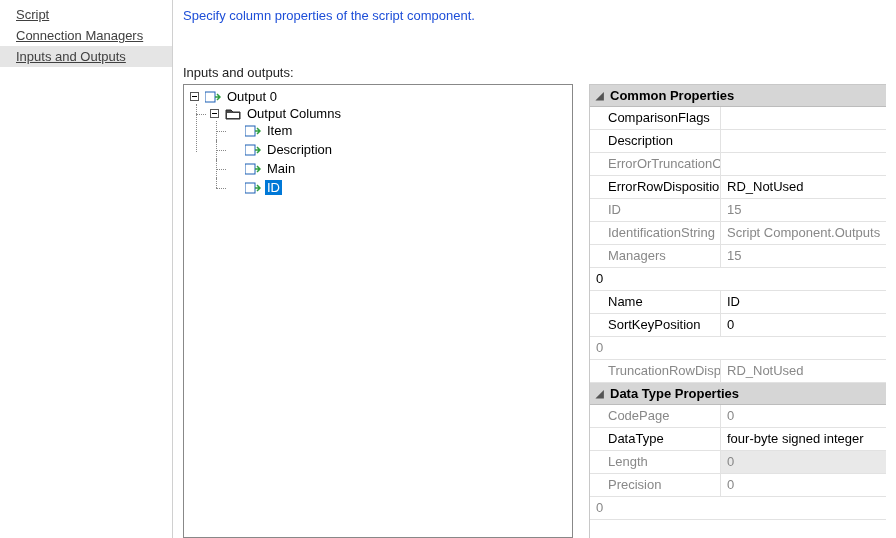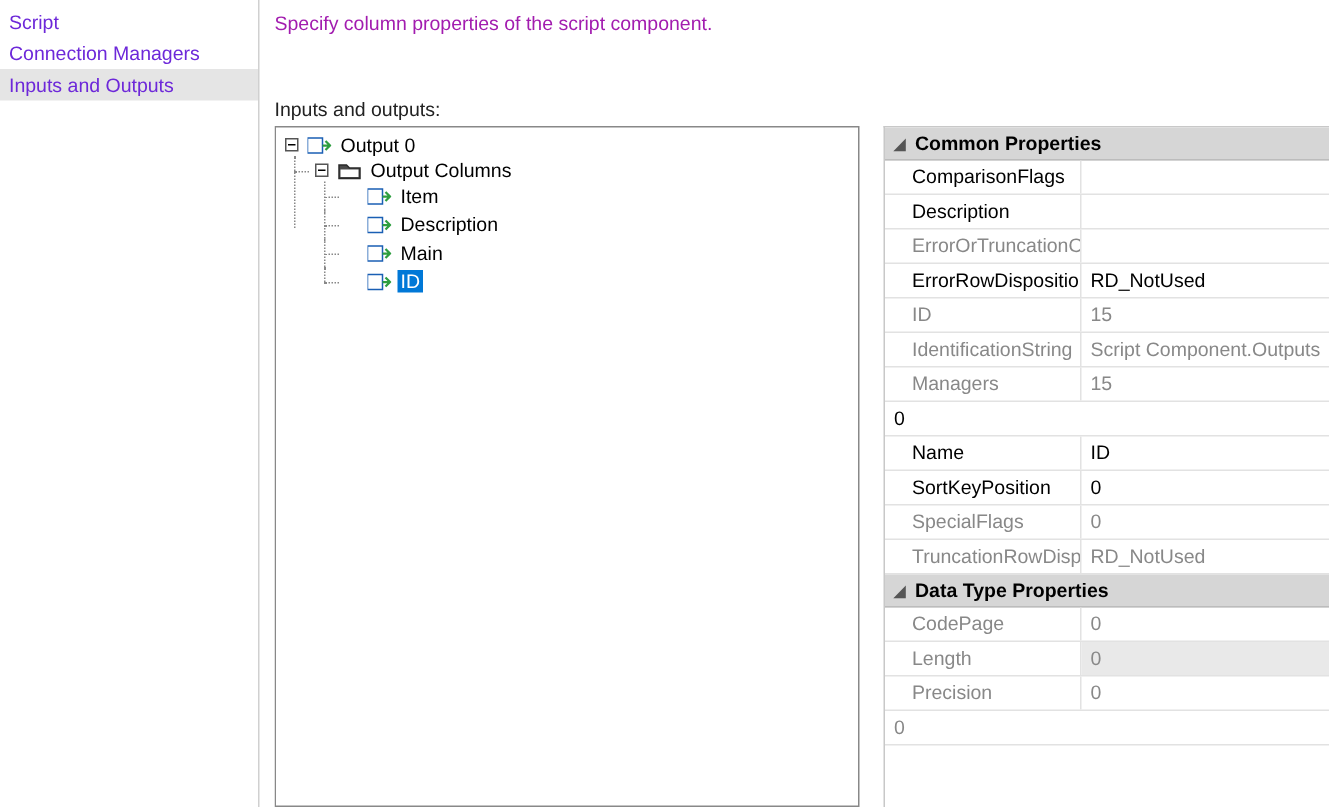--- a/index.html
+++ b/index.html
@@ -23,9 +23,10 @@
       flex-shrink: 0;
     }
     .sidebar-item {
-      padding: 3px 6px;
+      padding: 3px 16px;
       cursor: pointer;
-      color: #6d28d9;
+      color: #404040;
+      text-decoration: underline;
     }
     .sidebar-item.selected {
       background: #e5e5e5;

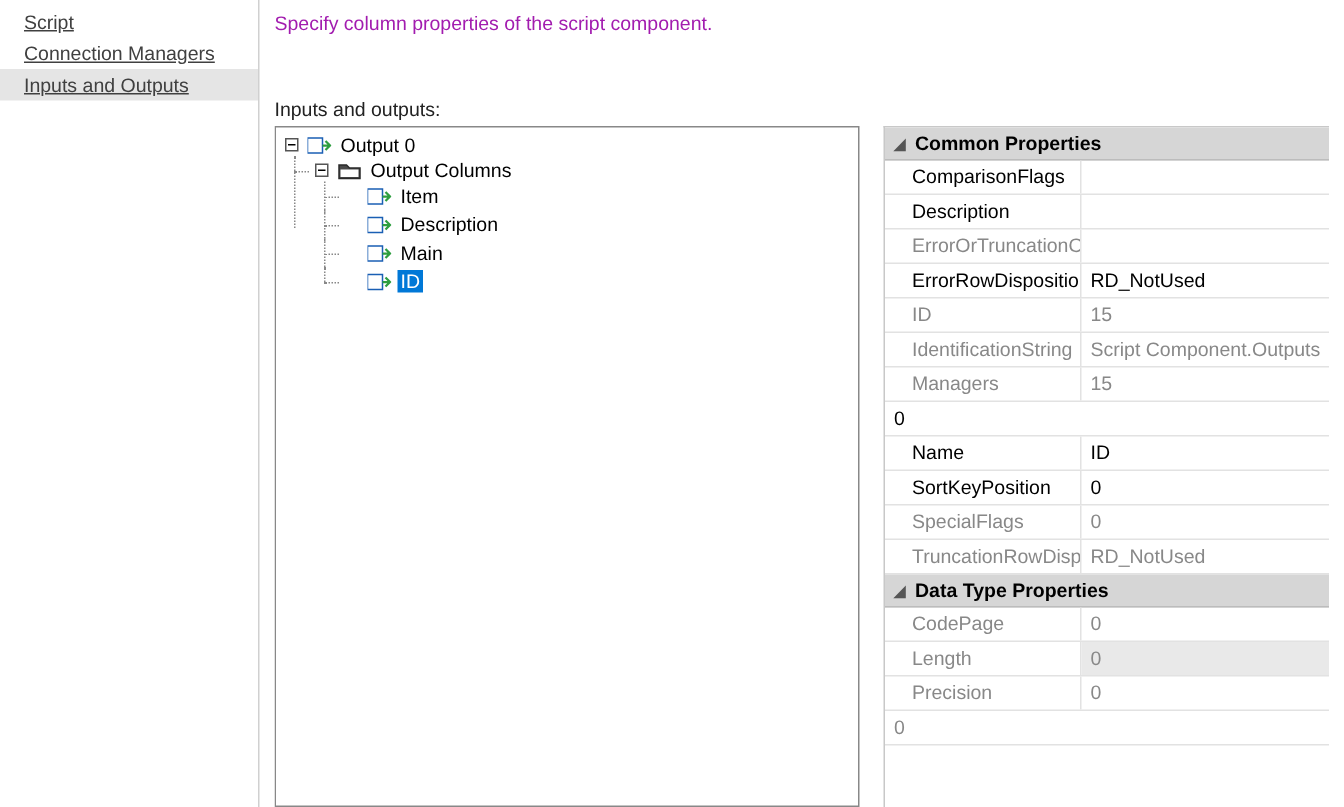--- a/index.html
+++ b/index.html
@@ -39,7 +39,7 @@
       overflow: hidden;
     }
     .header-text {
-      color: #a21caf;
+      color: #1d4ed8;
       margin-bottom: 42px;
     }
     .io-label {

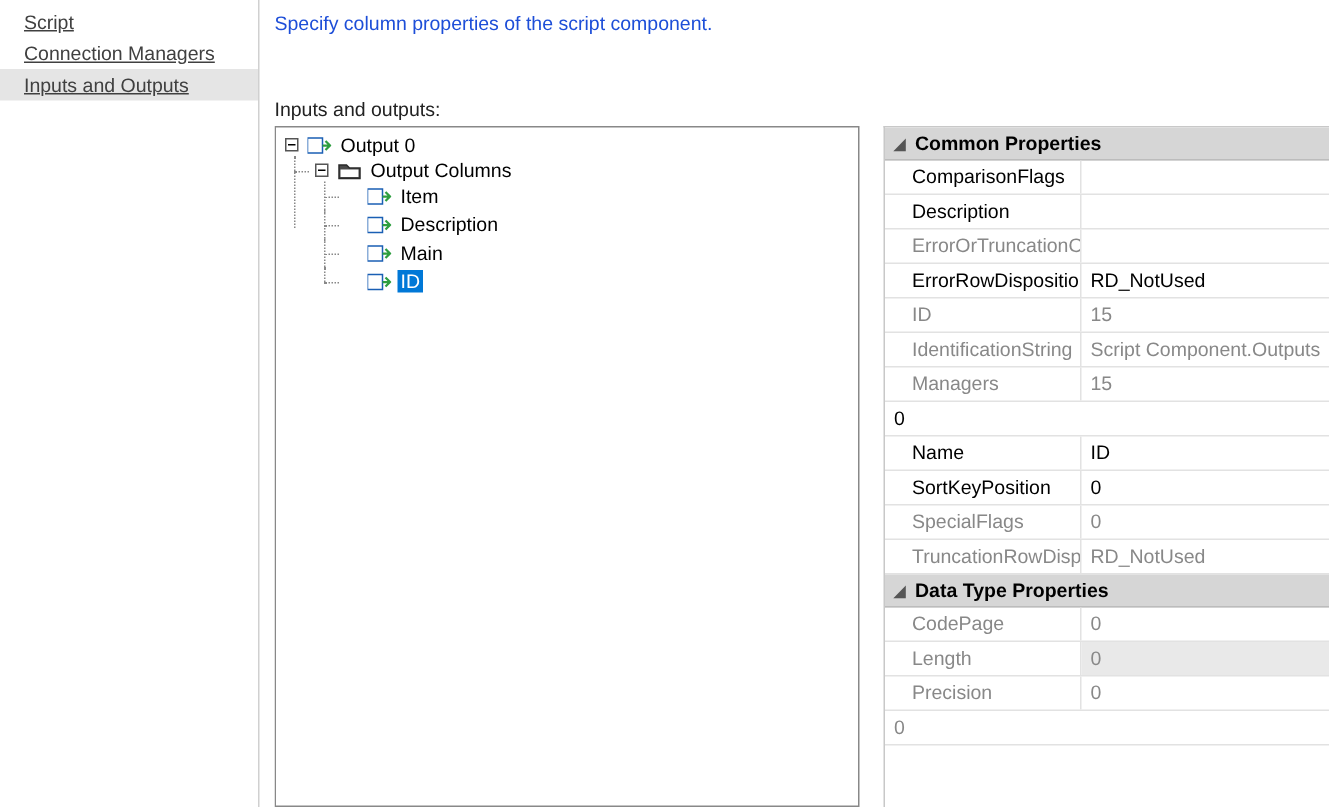--- a/index.html
+++ b/index.html
@@ -342,7 +342,6 @@
             <div class="prop-value">0</div>
           </div>
           <div class="prop-row">
-            <div class="prop-name dim">SpecialFlags</div>
             <div class="prop-value dim">0</div>
           </div>
           <div class="prop-row">

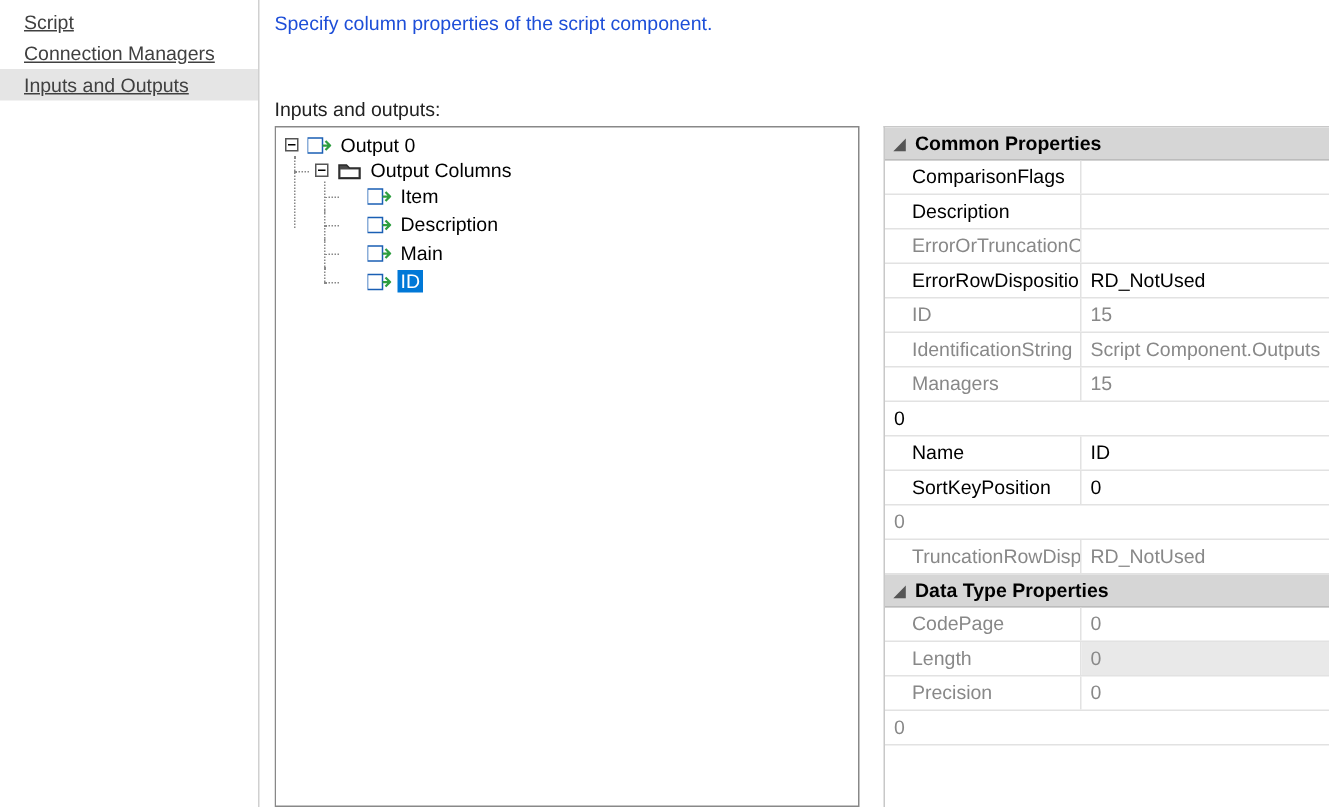--- a/index.html
+++ b/index.html
@@ -359,6 +359,10 @@
             <div class="prop-value dim">0</div>
           </div>
           <div class="prop-row">
+            <div class="prop-name">DataType</div>
+            <div class="prop-value">four-byte signed integer</div>
+          </div>
+          <div class="prop-row">
             <div class="prop-name dim">Length</div>
             <div class="prop-value dim grey-bg">0</div>
           </div>

